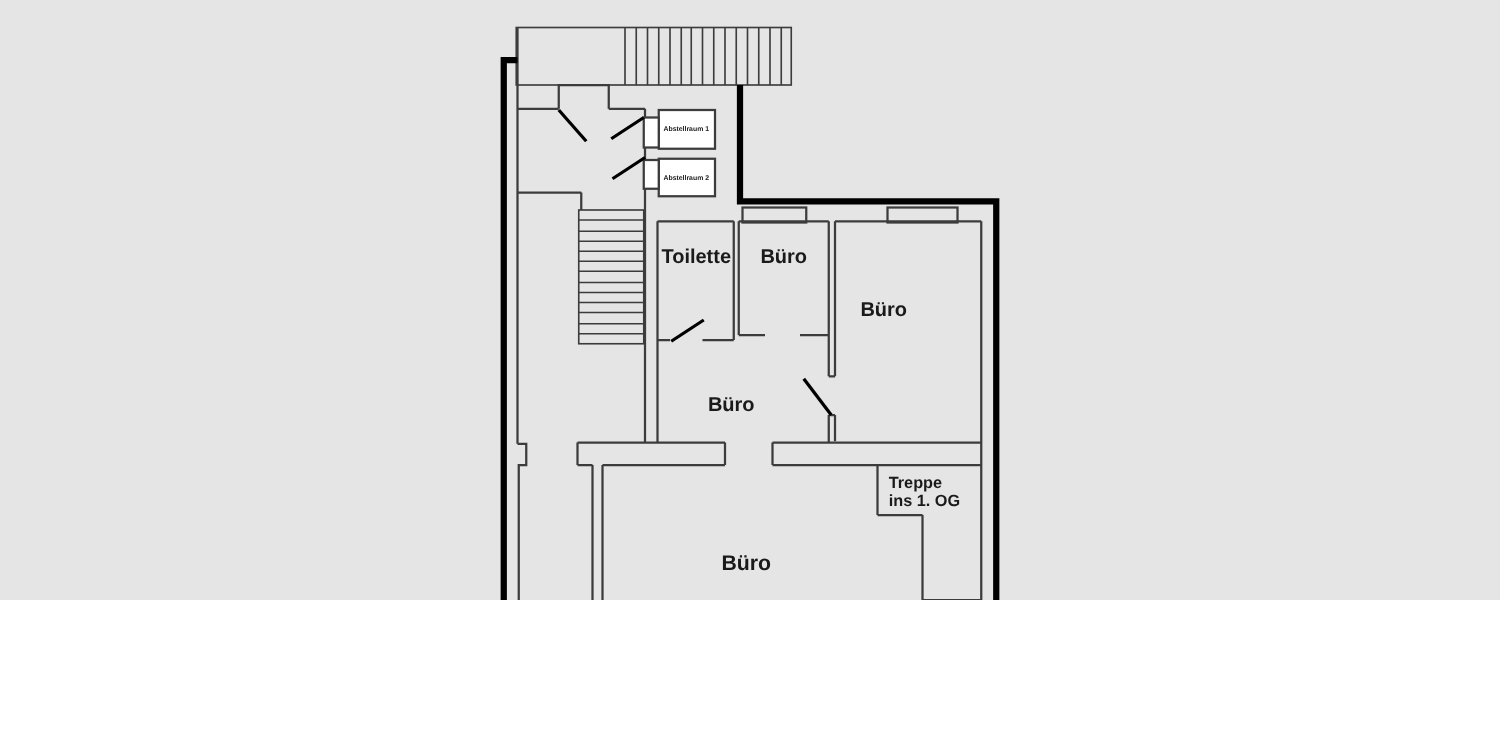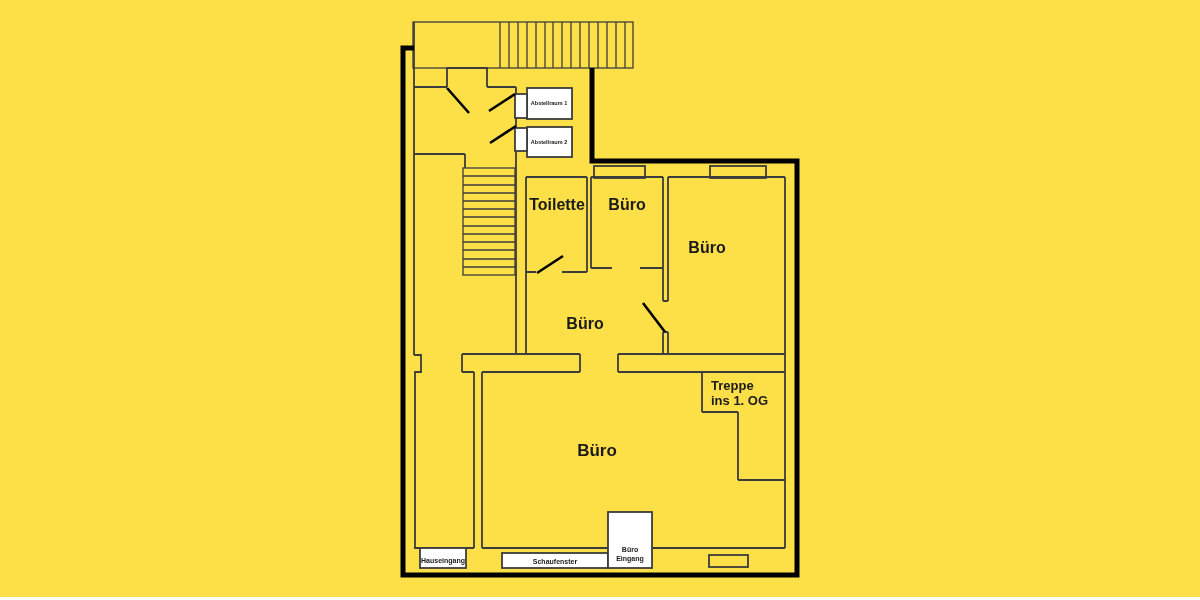--- a/index.html
+++ b/index.html
@@ -3,7 +3,7 @@
 <meta charset="utf-8">
 <style>
   html,body{margin:0;padding:0;background:#ffffff;}
-  .stage{position:relative;width:1200px;height:597px;background:#fde047;overflow:hidden;}
+  .stage{position:relative;width:1200px;height:480px;background:#e5e5e5;overflow:hidden;}
   svg{display:block;}
   svg text{font-family:"Liberation Sans","DejaVu Sans",sans-serif;fill:#1a1a1a;}
   .thin path,.thin rect{stroke:#3c3c3c;stroke-width:1.8;fill:none;}

